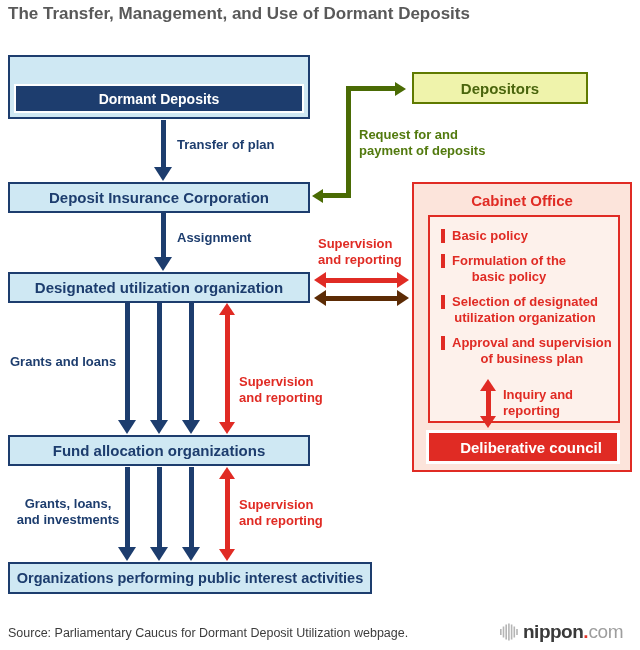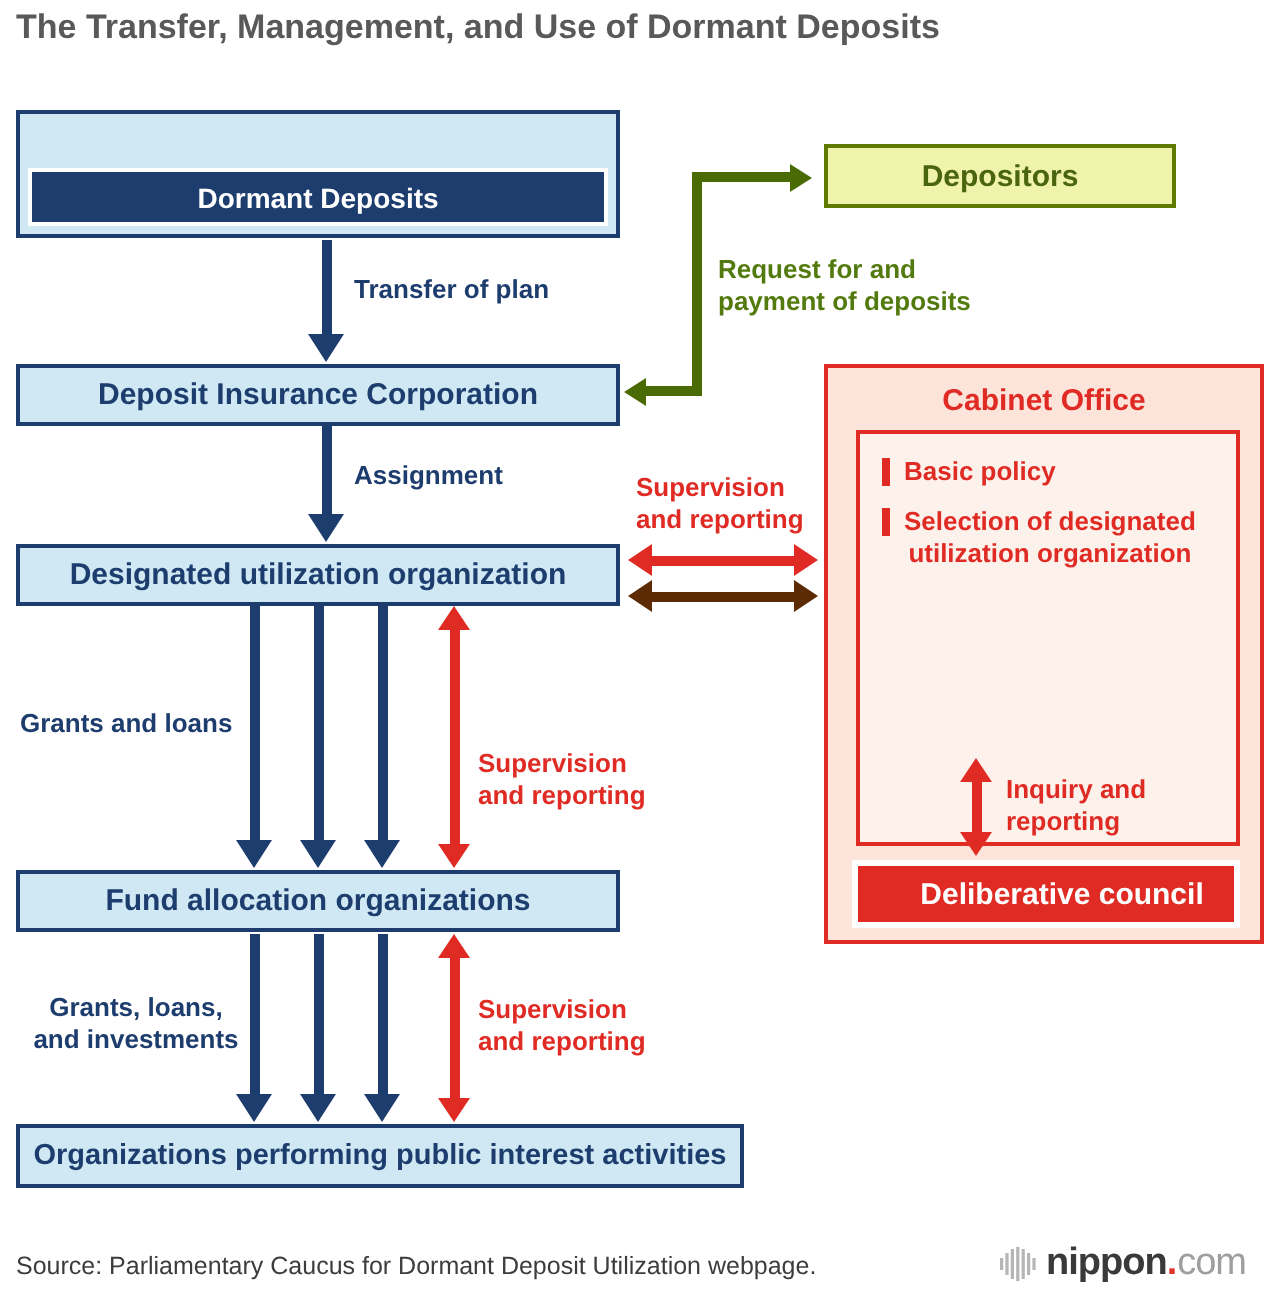--- a/index.html
+++ b/index.html
@@ -205,6 +205,11 @@
       </div>
       <div class="cab-item">
         <span class="cab-bar"></span>
+        <span class="cab-text">Formulation of the
+basic policy</span>
+      </div>
+      <div class="cab-item">
+        <span class="cab-bar"></span>
         <span class="cab-text">Selection of designated
 utilization organization</span>
       </div>

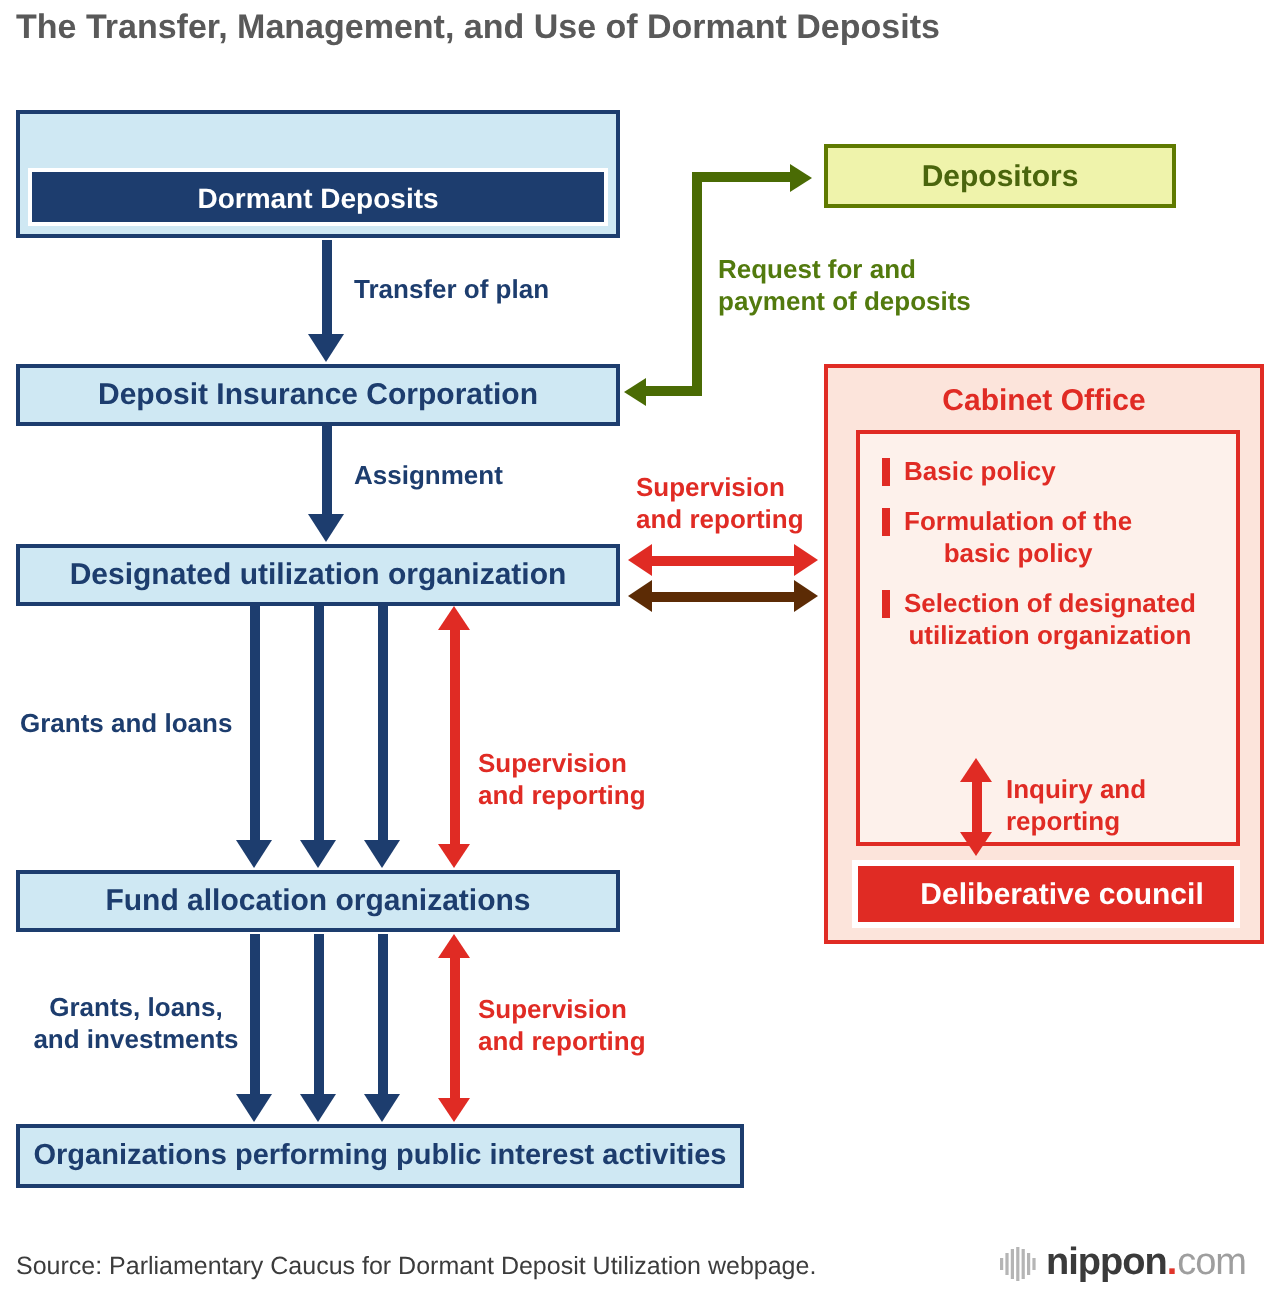--- a/index.html
+++ b/index.html
@@ -213,6 +213,11 @@
         <span class="cab-text">Selection of designated
 utilization organization</span>
       </div>
+      <div class="cab-item">
+        <span class="cab-bar"></span>
+        <span class="cab-text">Approval and supervision
+of business plan</span>
+      </div>
     </div>
   </div>
 

